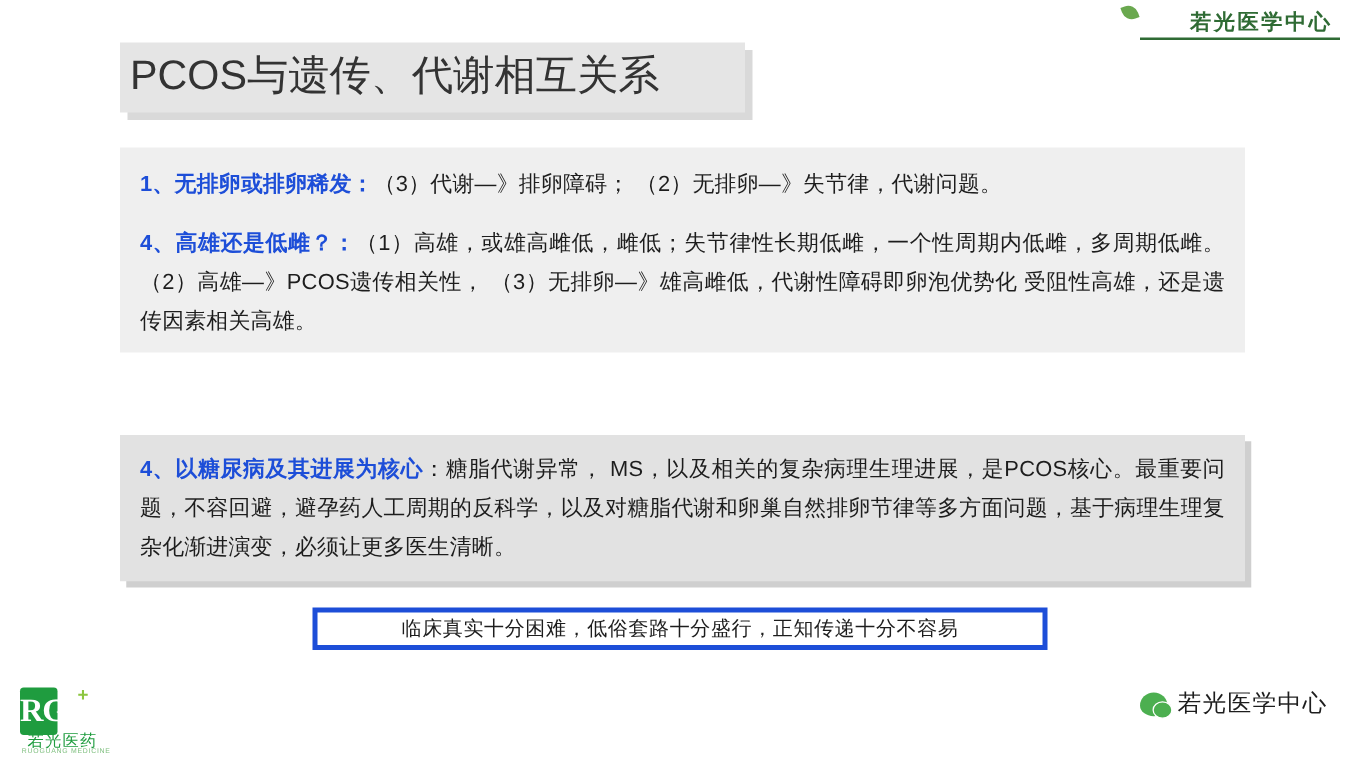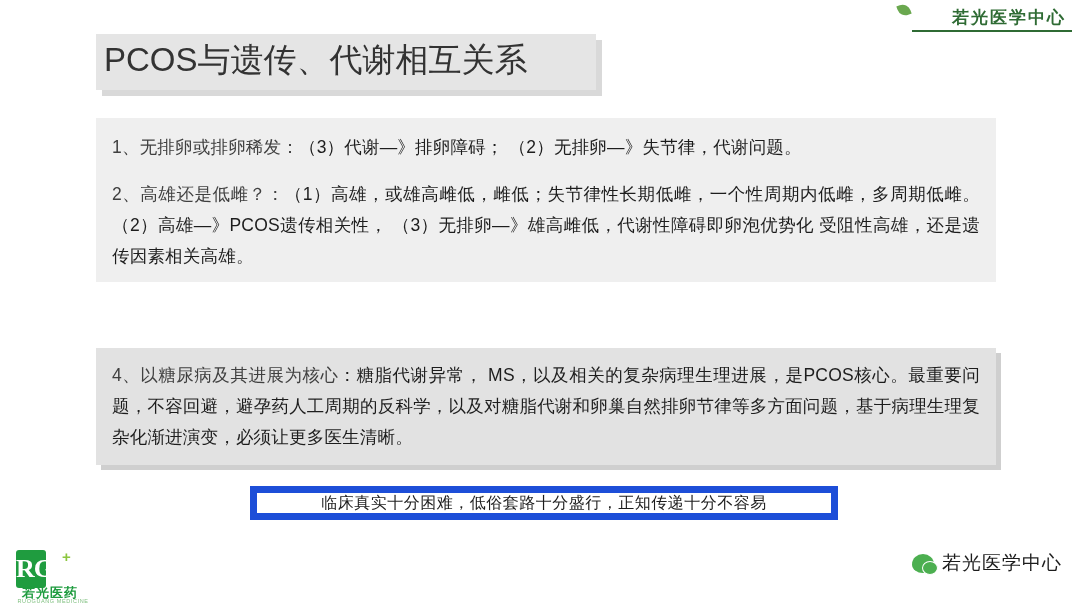--- a/index.html
+++ b/index.html
@@ -102,7 +102,7 @@
     letter-spacing: 0.2px;
   }
   .para:last-child { margin-bottom: 0; }
-  .para b { font-weight: normal; color: #404040; }
+  .para b { font-weight: bold; color: #1d4ed8; }
 
   
   .quote {

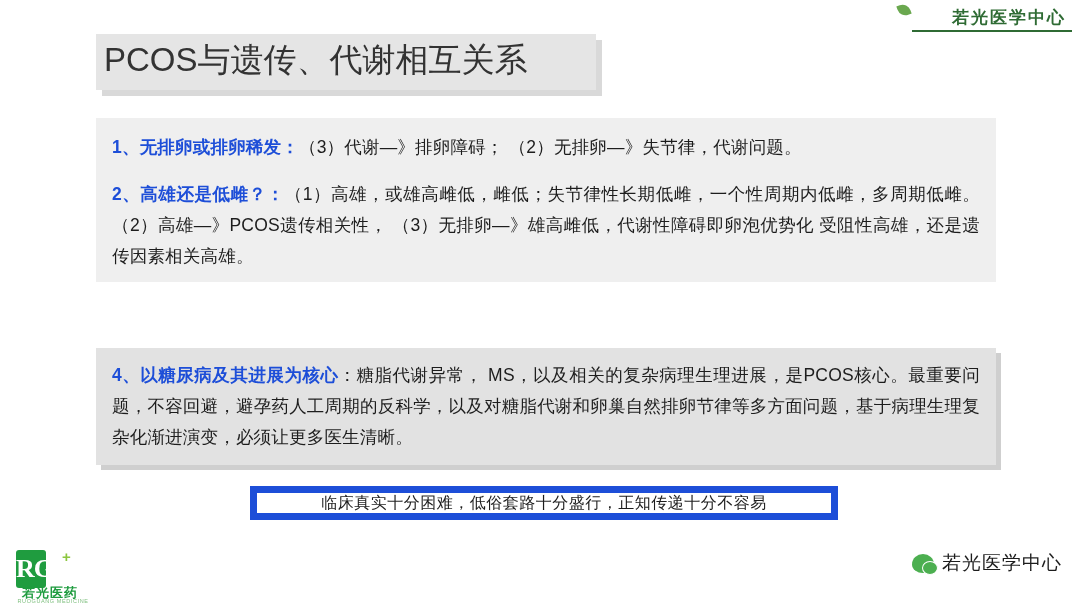--- a/index.html
+++ b/index.html
@@ -230,7 +230,7 @@
       <b>1、无排卵或排卵稀发：</b><span>（3）代谢—》排卵障碍； （2）无排卵—》失节律，代谢问题。</span>
     </p>
     <p class="para">
-      <b>2、高雄还是低雌？：</b><span>（1）高雄，或雄高雌低，雌低；失节律性长期低雌，一个性周期内低雌，多周期低雌。（2）高雄—》PCOS遗传相关性， （3）无排卵—》雄高雌低，代谢性障碍即卵泡优势化 受阻性高雄，还是遗传因素相关高雄。</span>
+      <b>4、高雄还是低雌？：</b><span>（1）高雄，或雄高雌低，雌低；失节律性长期低雌，一个性周期内低雌，多周期低雌。（2）高雄—》PCOS遗传相关性， （3）无排卵—》雄高雌低，代谢性障碍即卵泡优势化 受阻性高雄，还是遗传因素相关高雄。</span>
     </p>
   </div>
 

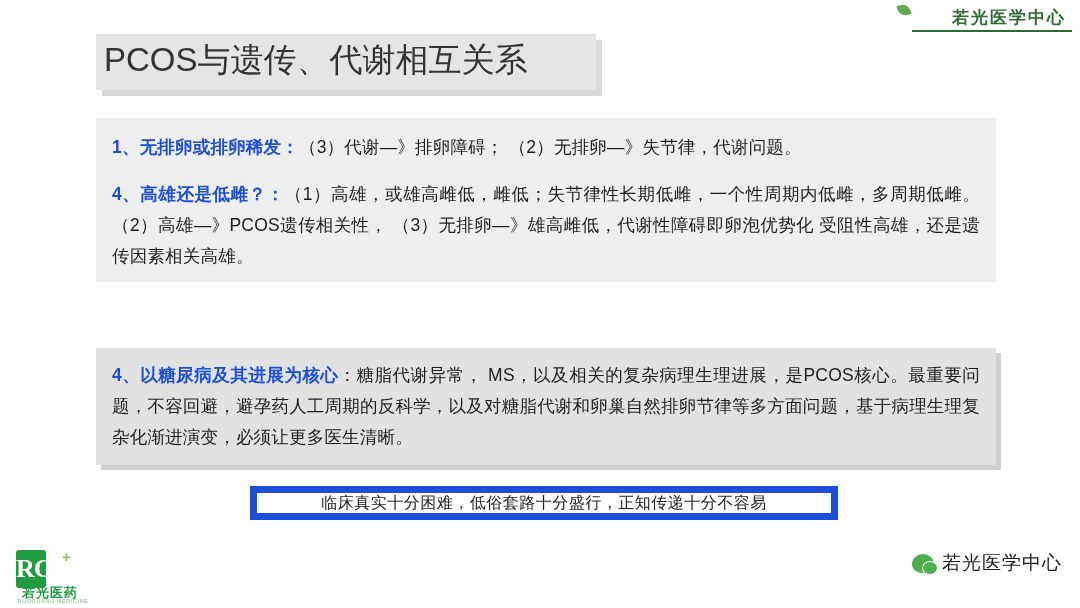--- a/index.html
+++ b/index.html
@@ -111,7 +111,7 @@
     top: 486px;
     width: 588px;
     height: 34px;
-    border: 7px solid #1d4ed8;
+    border: 4px solid #1d4ed8;
     box-sizing: border-box;
     display: flex;
     align-items: center;

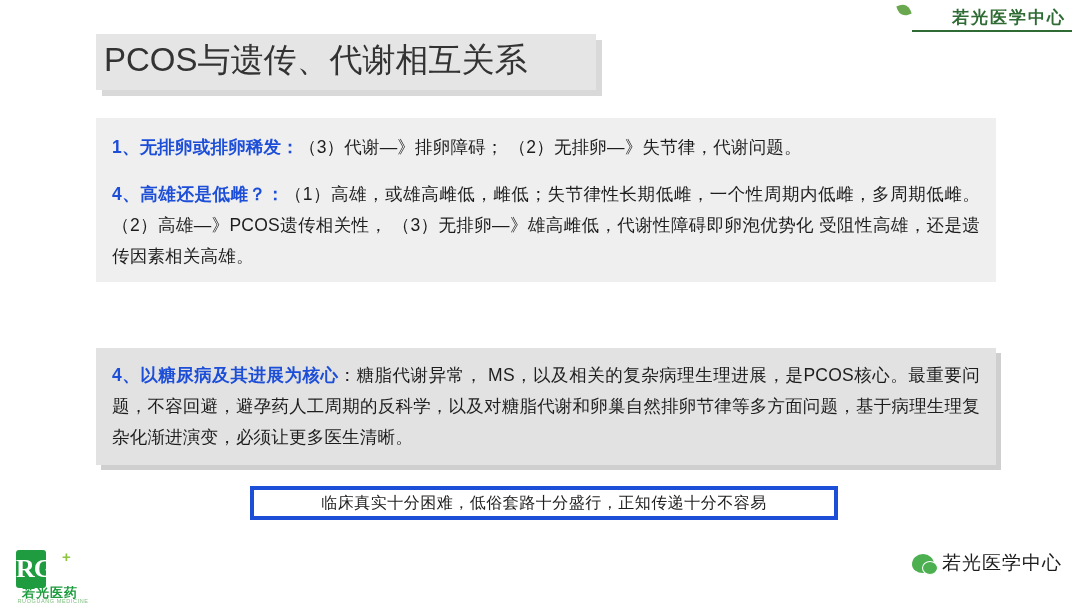--- a/index.html
+++ b/index.html
@@ -162,7 +162,7 @@
     text-align: center;
     color: #1f9c3f;
     font-family: "Liberation Serif", serif;
-    font-weight: bold;
+    font-weight: normal;
     font-size: 13px;
     letter-spacing: 1px;
   }

